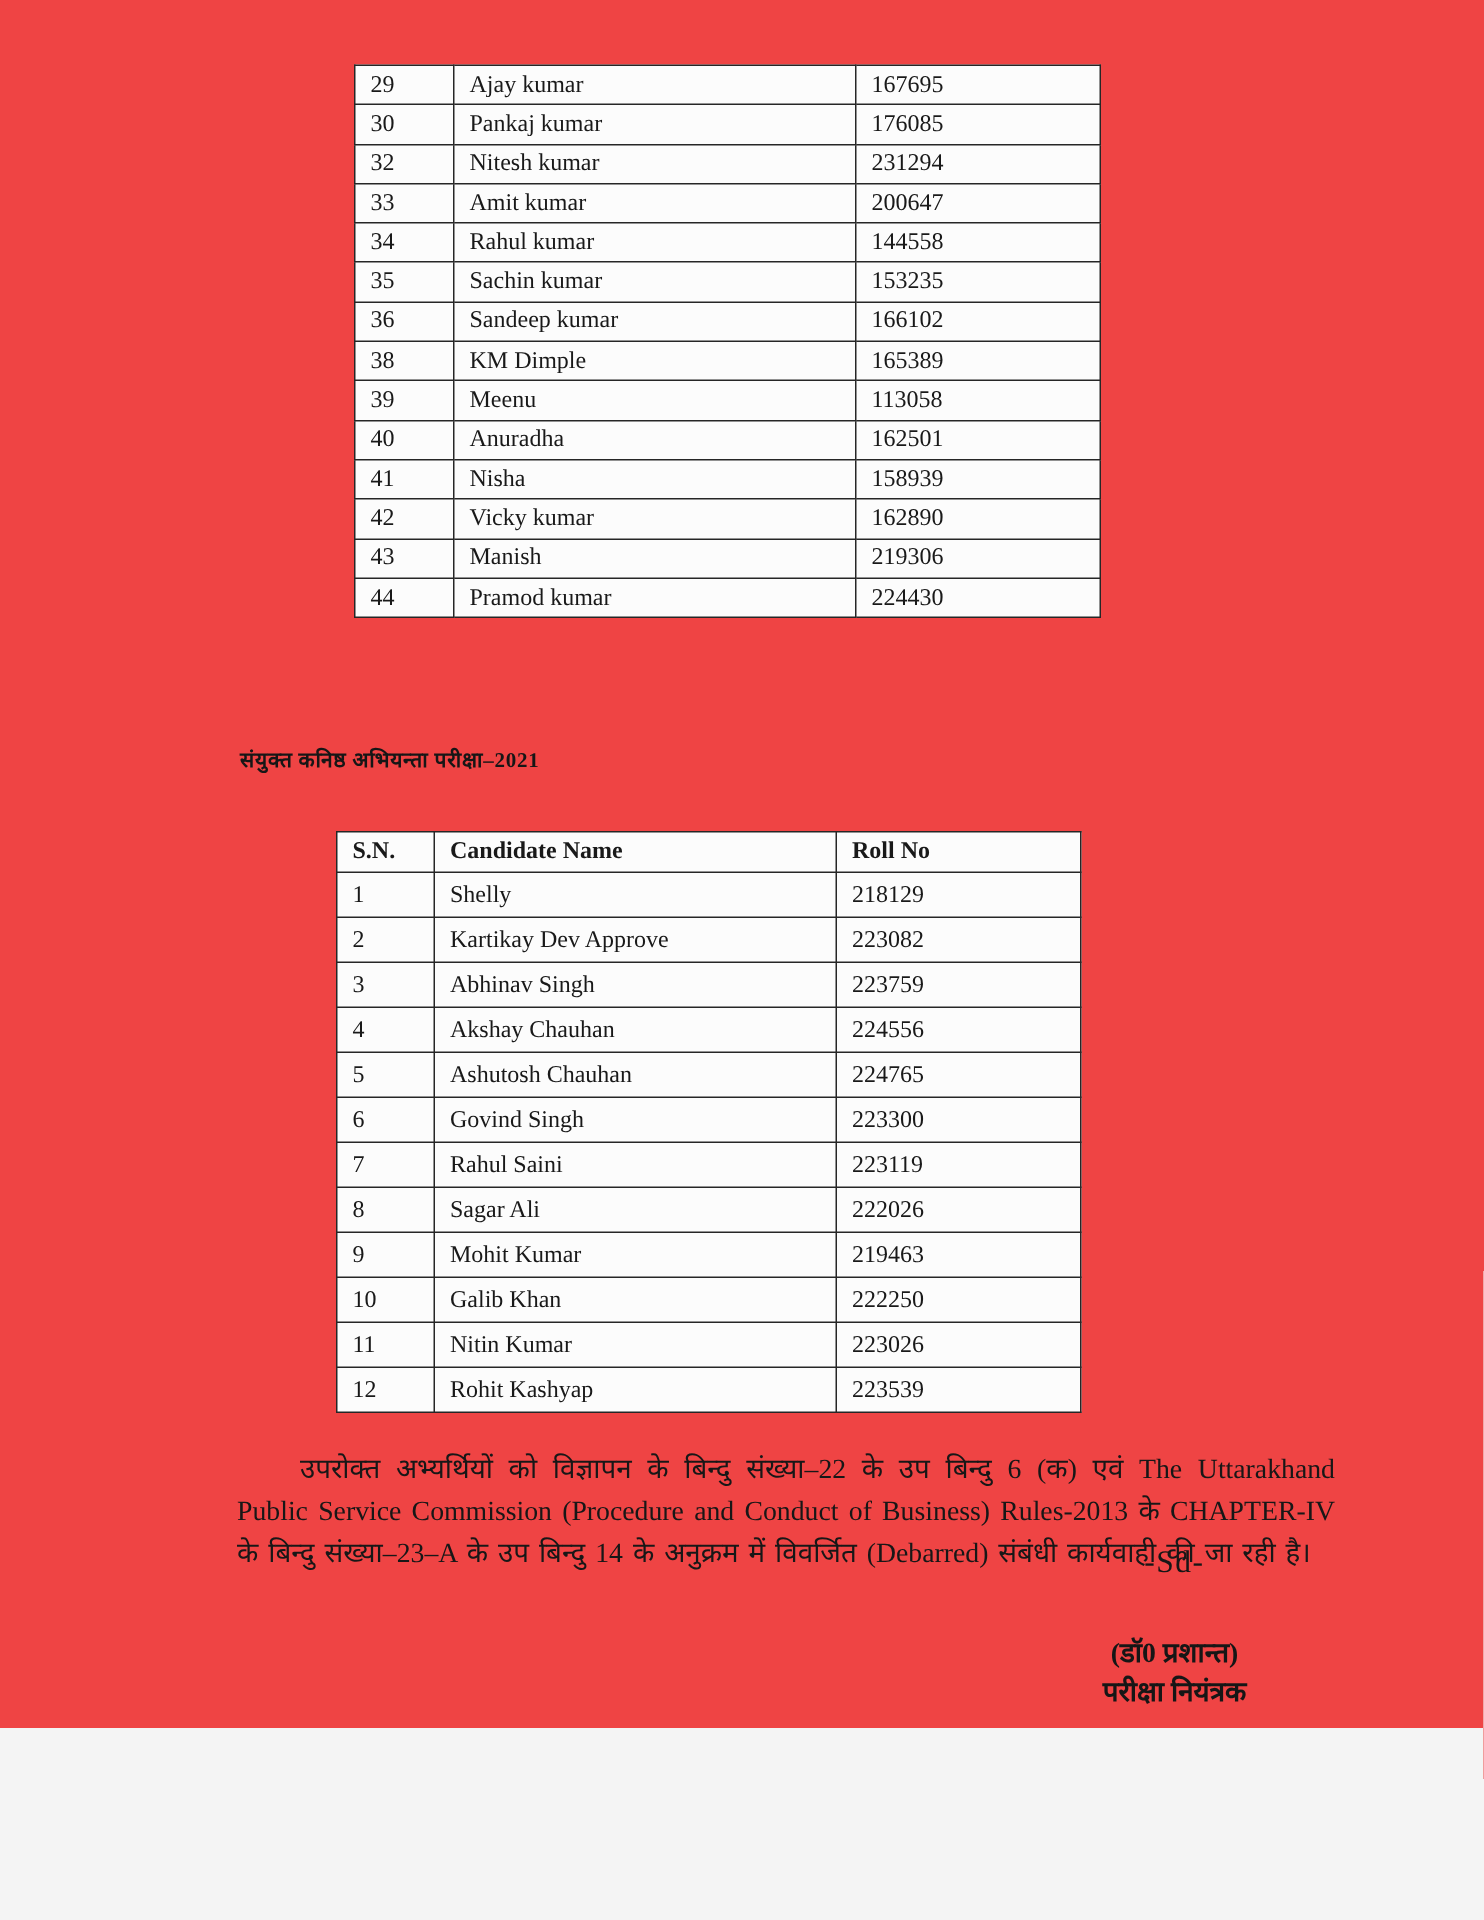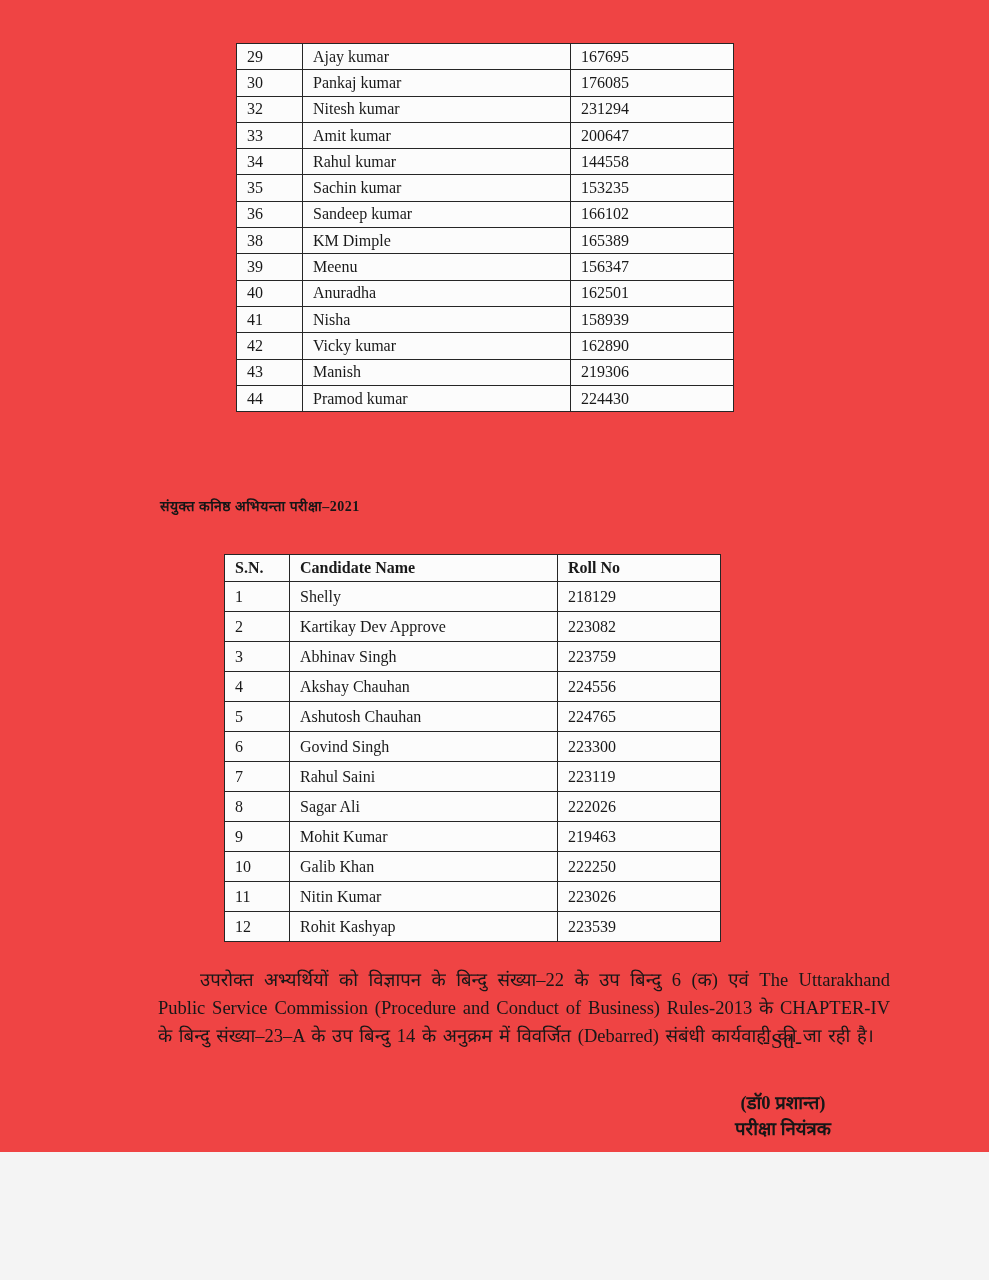--- a/index.html
+++ b/index.html
@@ -167,7 +167,7 @@
         <tr>
           <td>39</td>
           <td>Meenu</td>
-          <td>156347</td>
+          <td>113058</td>
         </tr>
         <tr>
           <td>40</td>

